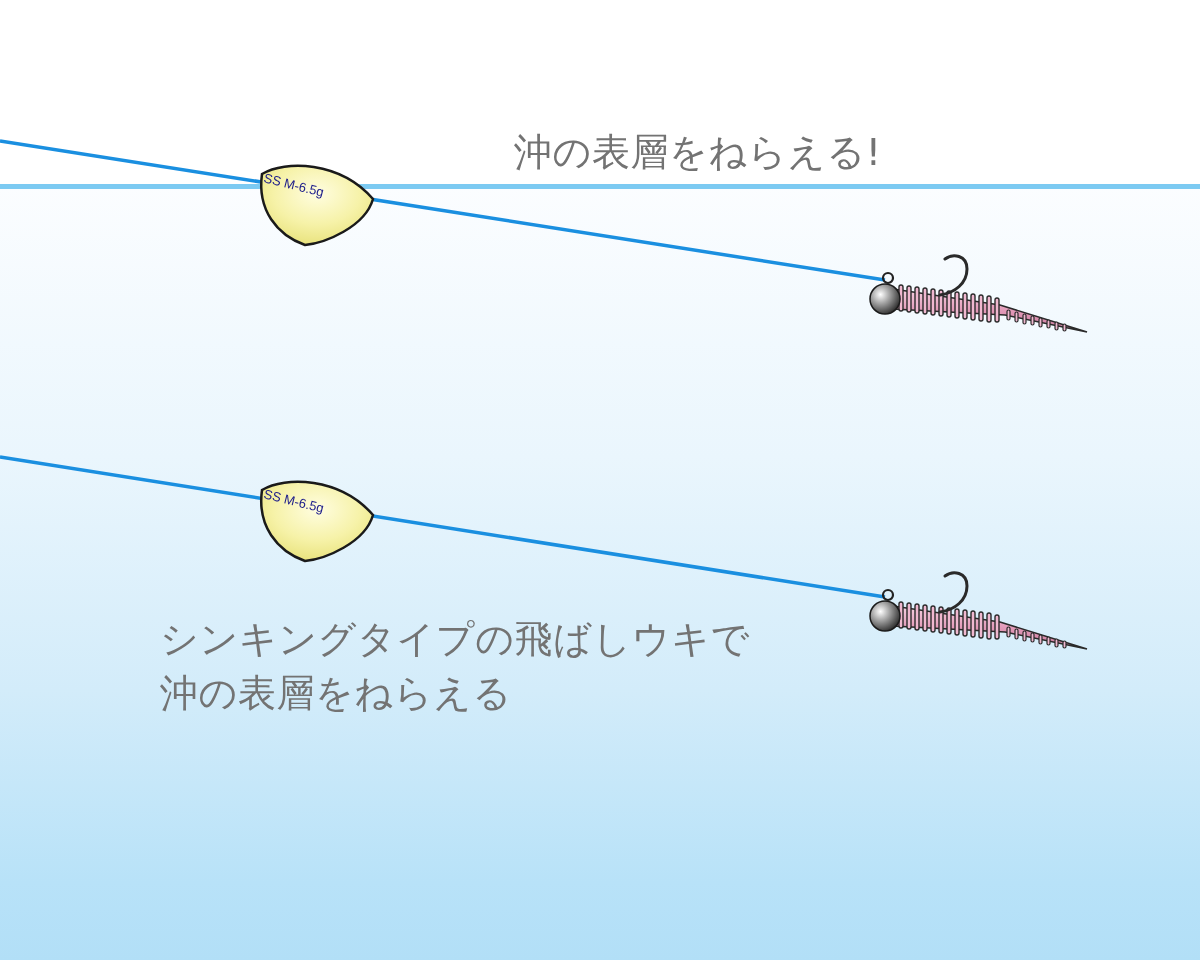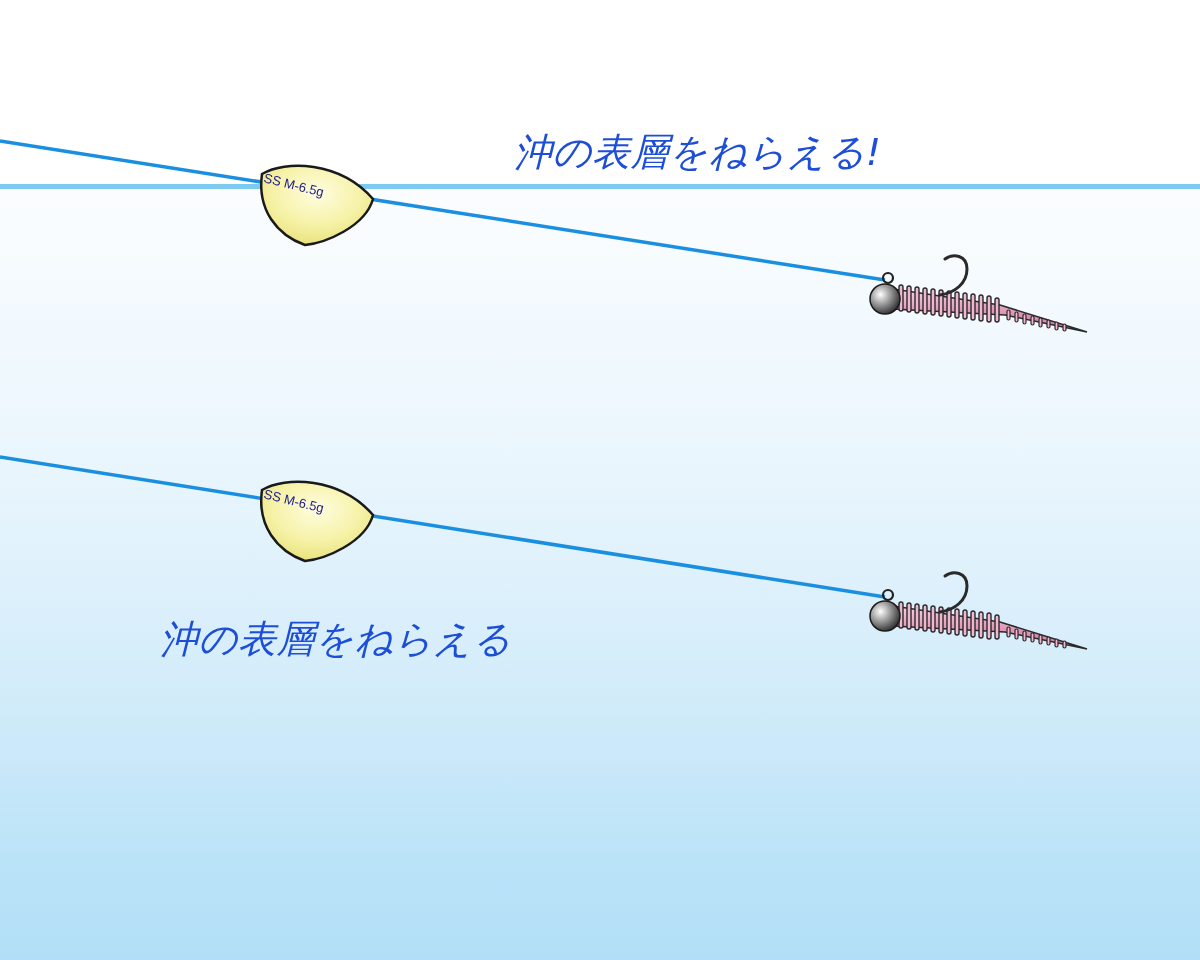--- a/index.html
+++ b/index.html
@@ -8,7 +8,7 @@
     background: linear-gradient(to bottom, #fbfdff 0%, #eaf6fd 35%, #d3ecfa 65%, #b8e2f8 90%, #b2dff7 100%); }
   .surface { position: absolute; left: 0; top: 184px; width: 1200px; height: 5px; background: #7ccaf2; }
   svg.scene { position: absolute; left: 0; top: 0; }
-  .caption { position: absolute; color: #1d4ed8; font-size: 38px; line-height: 1.3; letter-spacing: 0.5px; white-space: nowrap; font-style: italic; }
+  .caption { position: absolute; color: #737373; font-size: 38px; line-height: 1.3; letter-spacing: 0.5px; white-space: nowrap; }
   #cap-top { left: 514px; top: 128px; }
   #cap-bottom { left: 160px; top: 615px; }
   #cap-bottom div { height: 54px; }

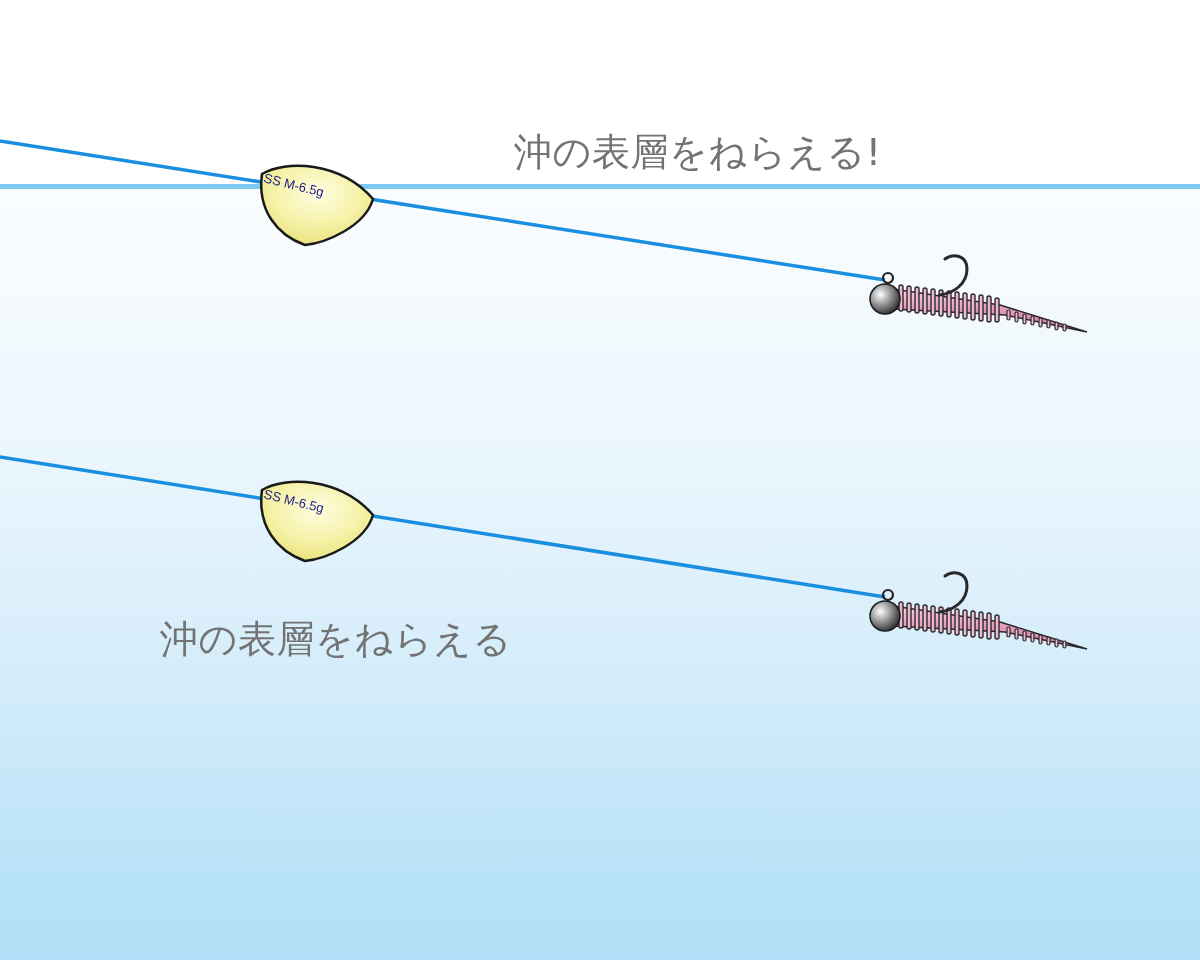--- a/index.html
+++ b/index.html
@@ -105,6 +105,7 @@
 <div class="caption" id="cap-top">沖の表層をねらえる!</div>
 
 <div class="caption" id="cap-bottom">
+  <div>シンキングタイプの飛ばしウキで</div>
   <div>沖の表層をねらえる</div>
 </div>
 

